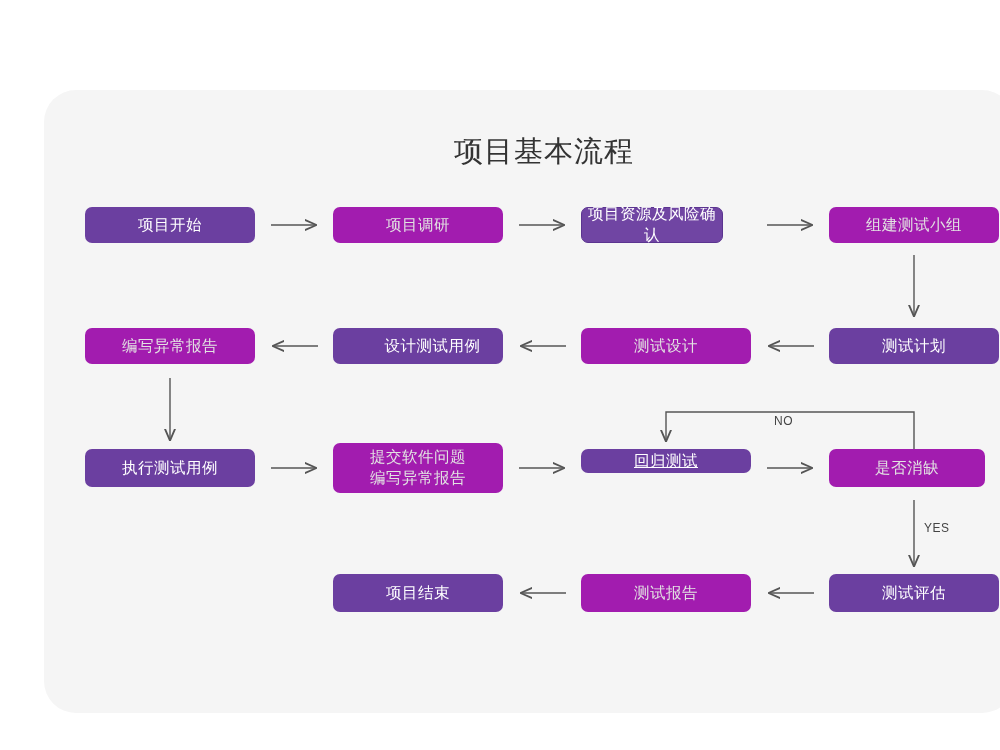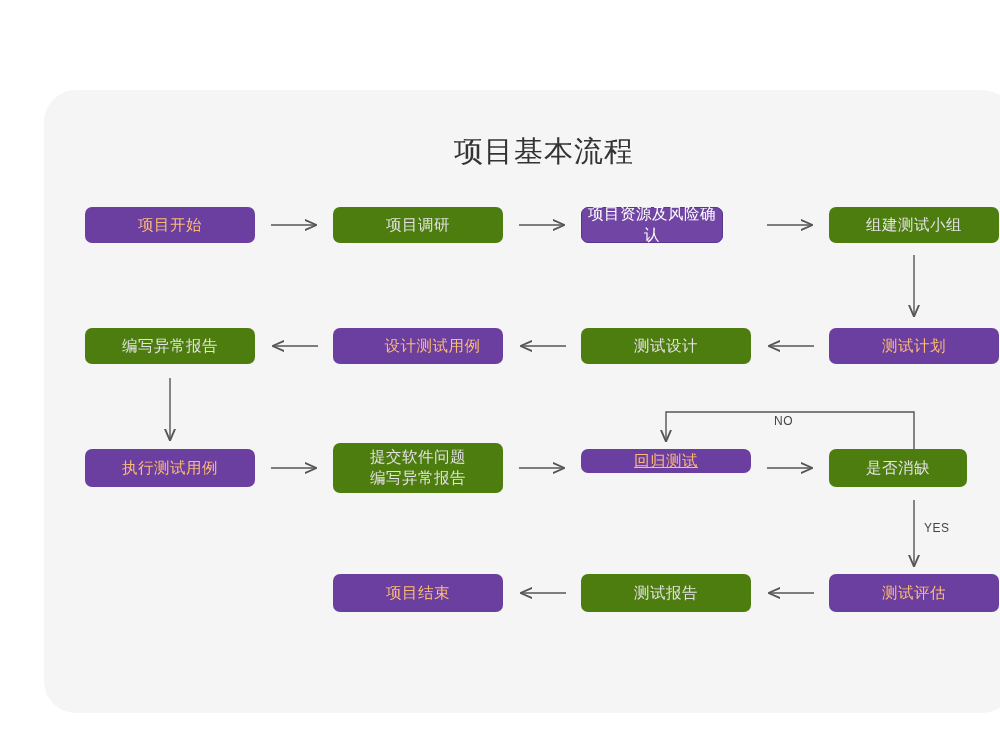--- a/index.html
+++ b/index.html
@@ -61,7 +61,7 @@
   }
   .node.purple {
     background: #6b3fa0;
-    color: #fdba74;
+    color: #ffffff;
     text-align: right;
   }
   .node.purple-outline {

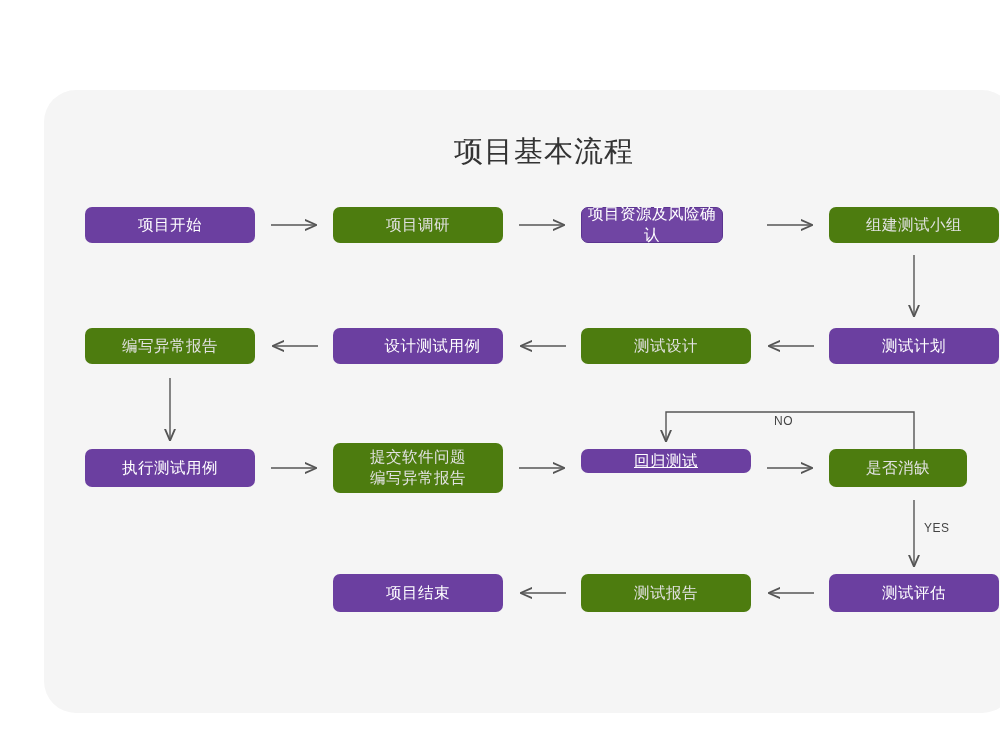--- a/index.html
+++ b/index.html
@@ -70,7 +70,7 @@
     border: 1.5px solid #5b3490;
   }
   .node.grey {
-    background: #4d7c0f;
+    background: #a21caf;
     color: #e2e2e2;
   }
   .edge-label {

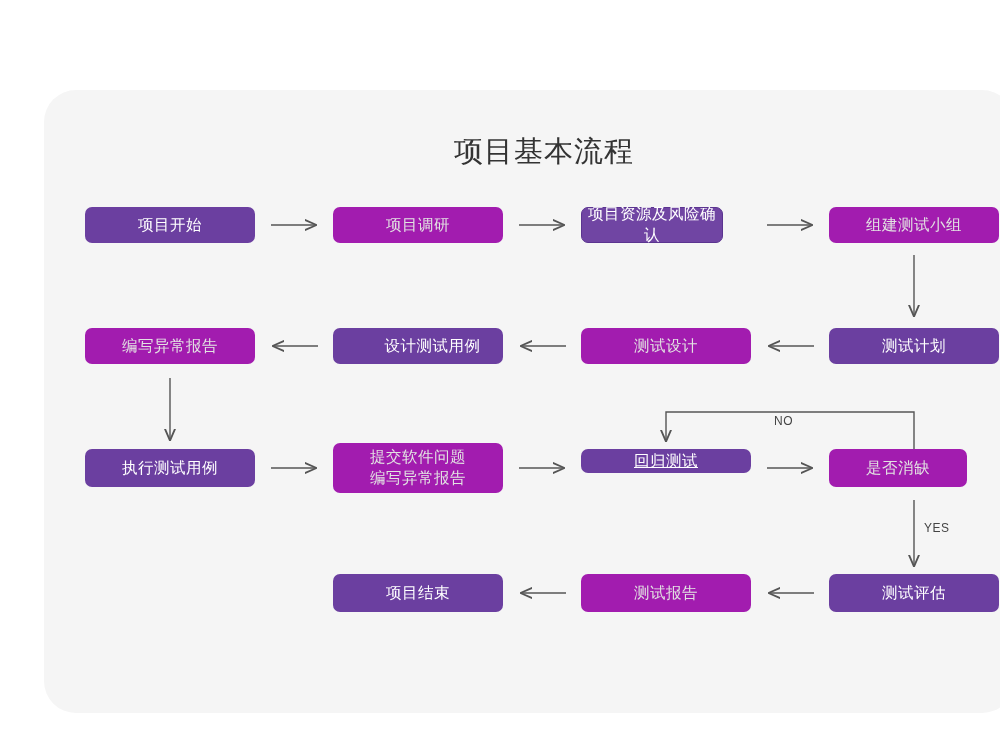--- a/index.html
+++ b/index.html
@@ -135,7 +135,7 @@
       <div class="node purple" style="left: 41px; top: 449px; width: 170px; height: 38px;">执行测试用例</div>
       <div class="node grey" style="left: 289px; top: 443px; width: 170px; height: 50px;">提交软件问题<br>编写异常报告</div>
       <div class="node purple" style="left: 537px; top: 449px; width: 170px; height: 24px; text-decoration: underline;">回归测试</div>
-      <div class="node grey" style="left: 785px; top: 449px; width: 138px; height: 38px;">是否消缺</div>
+      <div class="node grey" style="left: 785px; top: 449px; width: 156px; height: 38px;">是否消缺</div>
       <div class="node purple" style="left: 289px; top: 574px; width: 170px; height: 38px;">项目结束</div>
       <div class="node grey" style="left: 537px; top: 574px; width: 170px; height: 38px;">测试报告</div>
       <div class="node purple" style="left: 785px; top: 574px; width: 170px; height: 38px;">测试评估</div>

